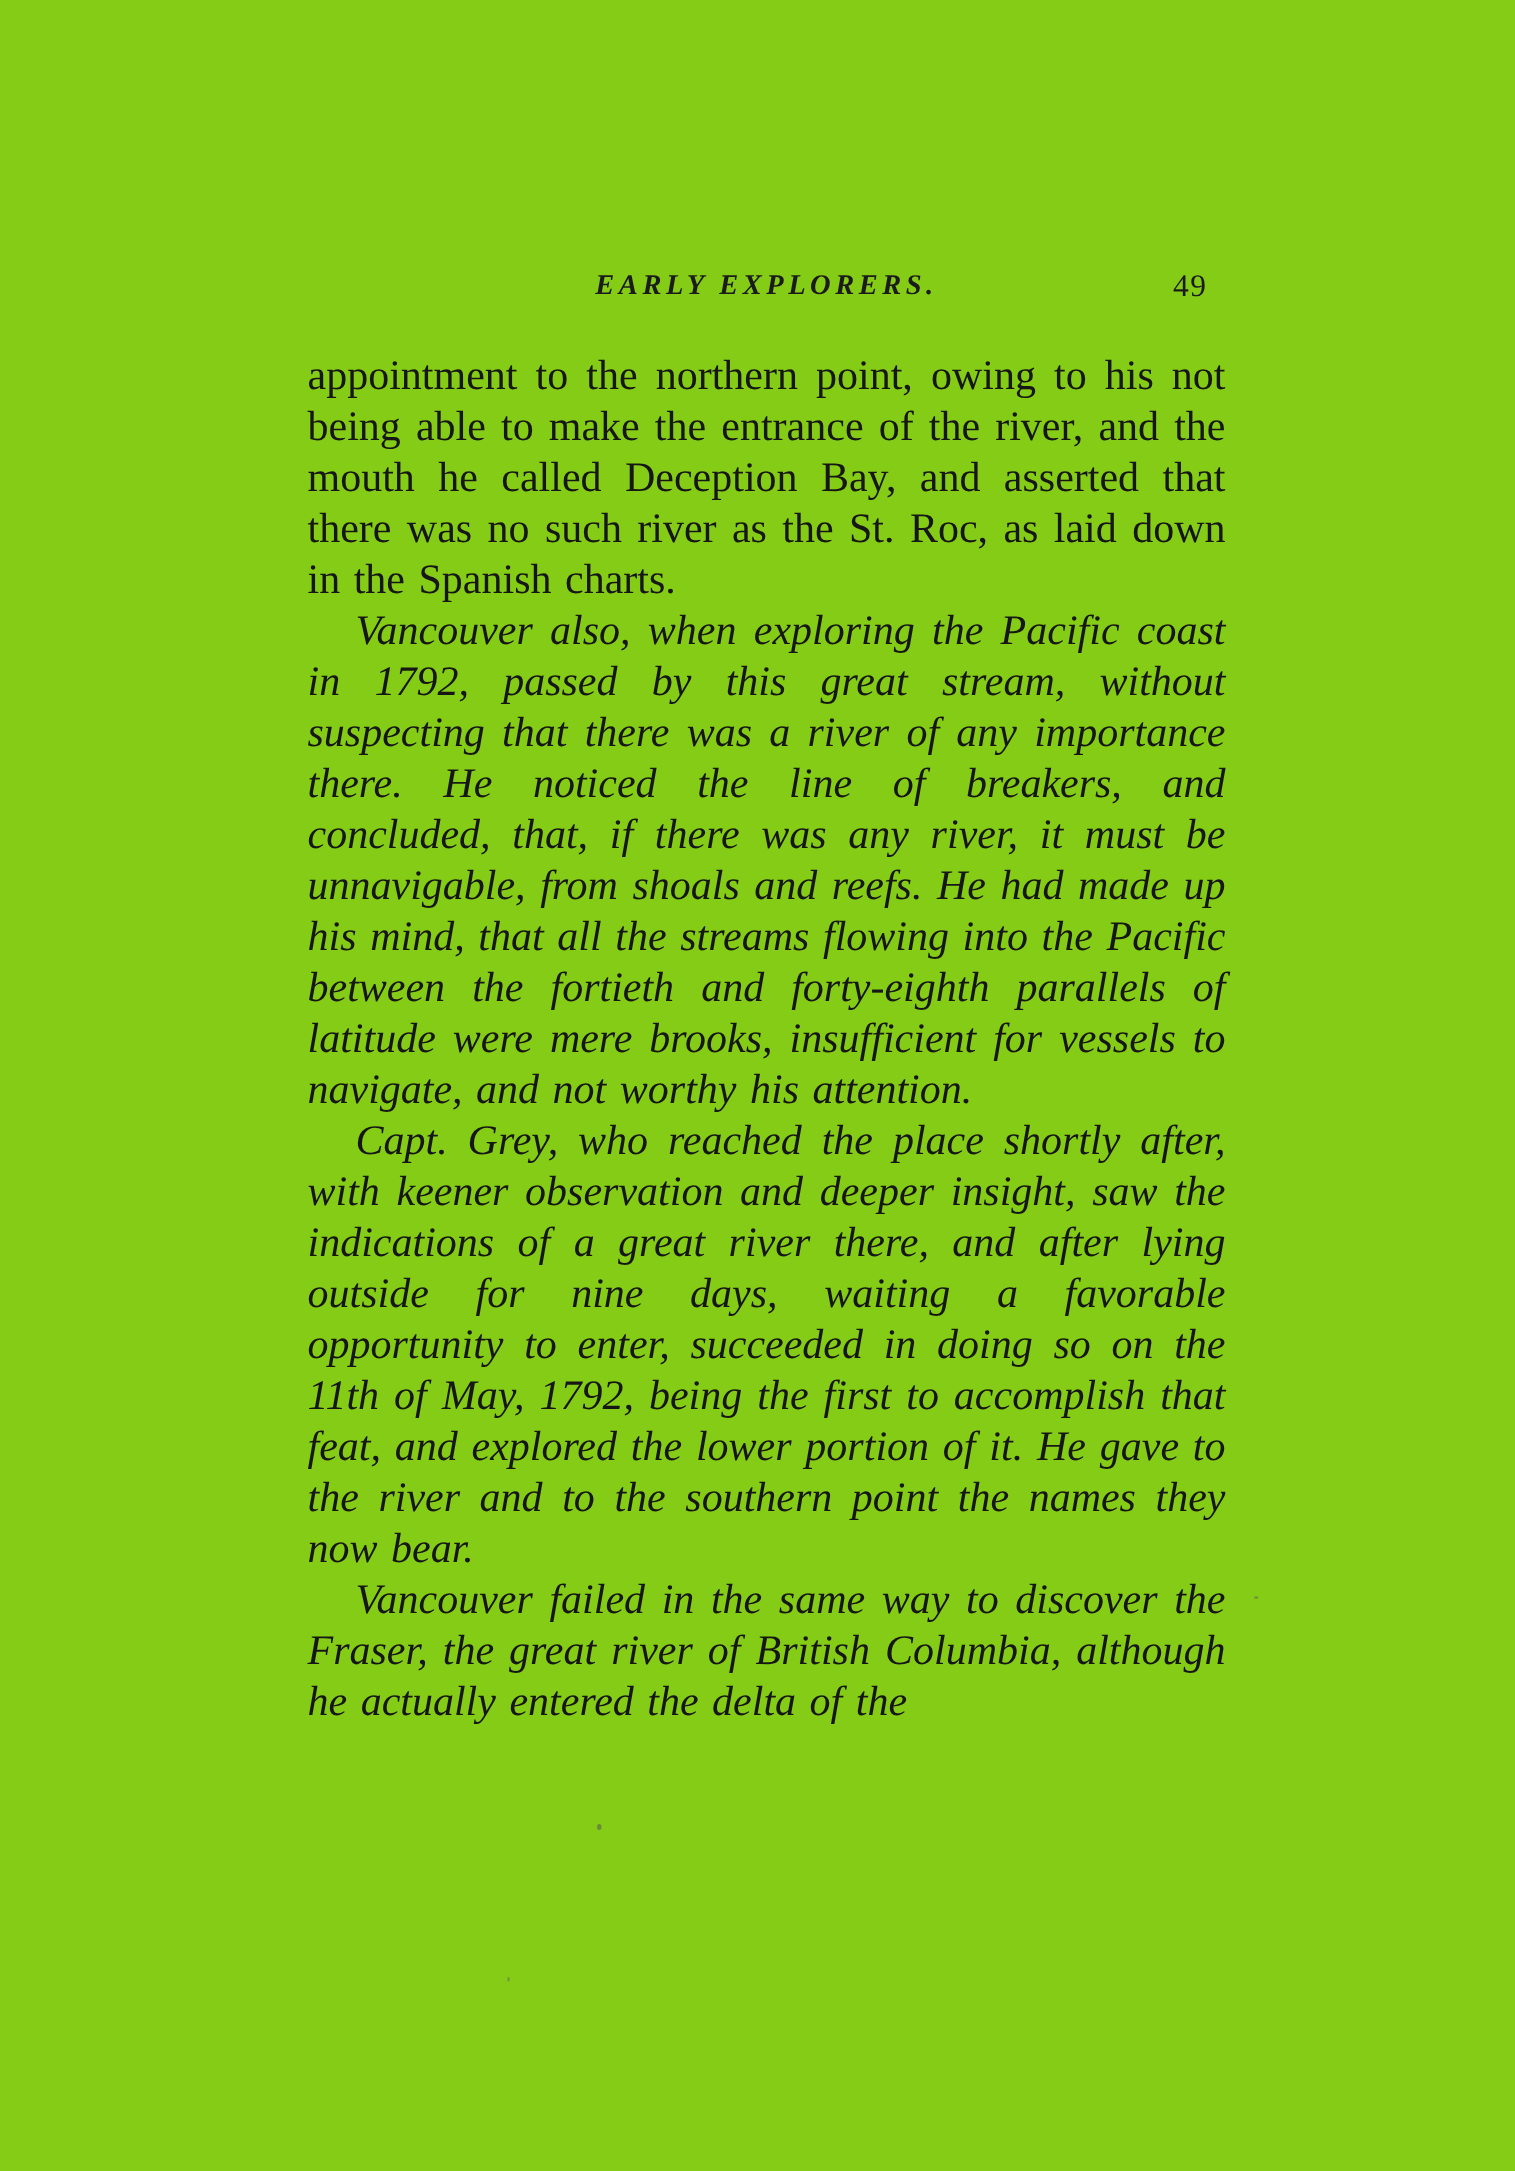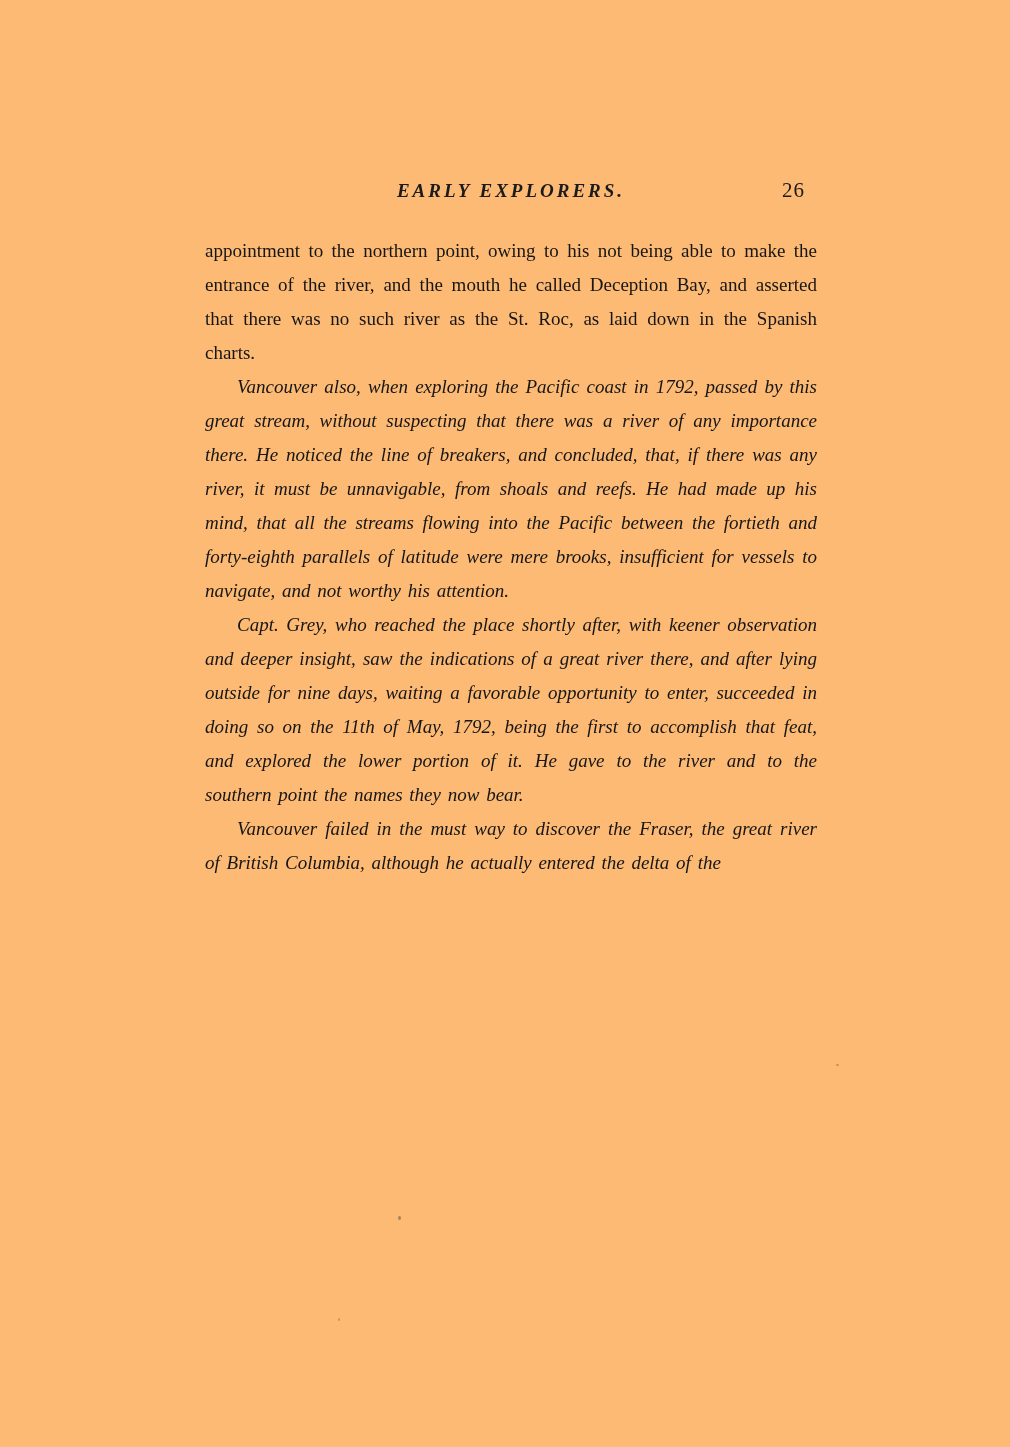--- a/index.html
+++ b/index.html
@@ -12,7 +12,7 @@
     width: 1010px;
     height: 1447px;
     margin: 0 auto;
-    background: #fdba74;
+    background: #84cc16;
     color: #151515;
     font-family: "Liberation Serif", "DejaVu Serif", serif;
     overflow: hidden;

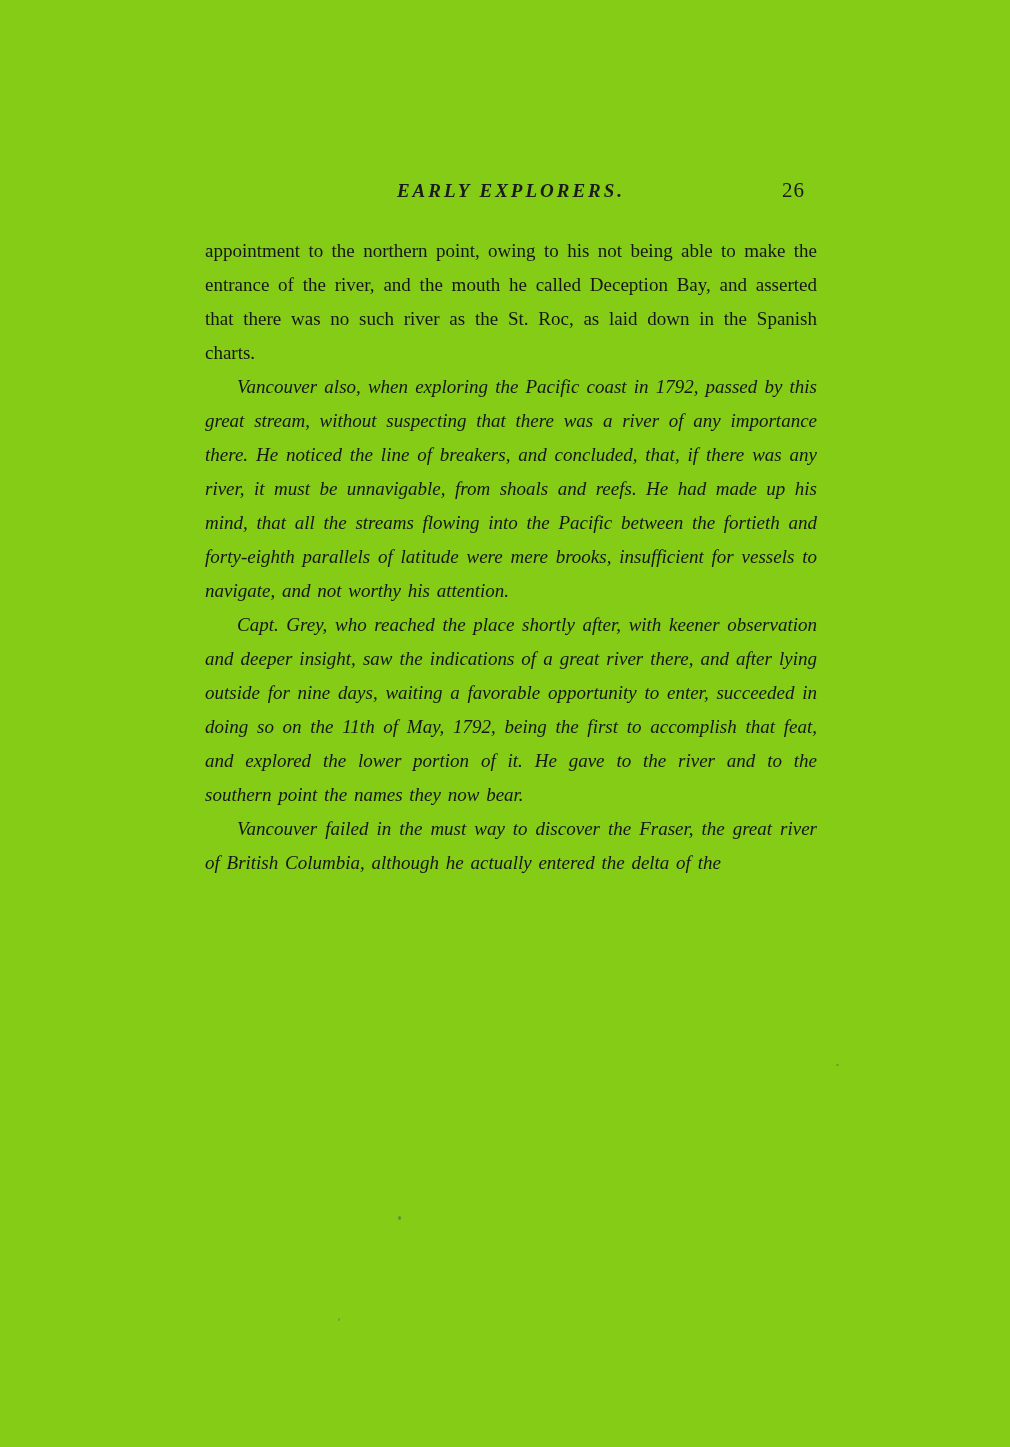--- a/index.html
+++ b/index.html
@@ -79,7 +79,7 @@
 
     <div class="running-header">
       <div class="running-title">EARLY EXPLORERS.</div>
-      <div class="page-number">26</div>
+      <div class="page-number">49</div>
     </div>
 
     <div class="body-text">

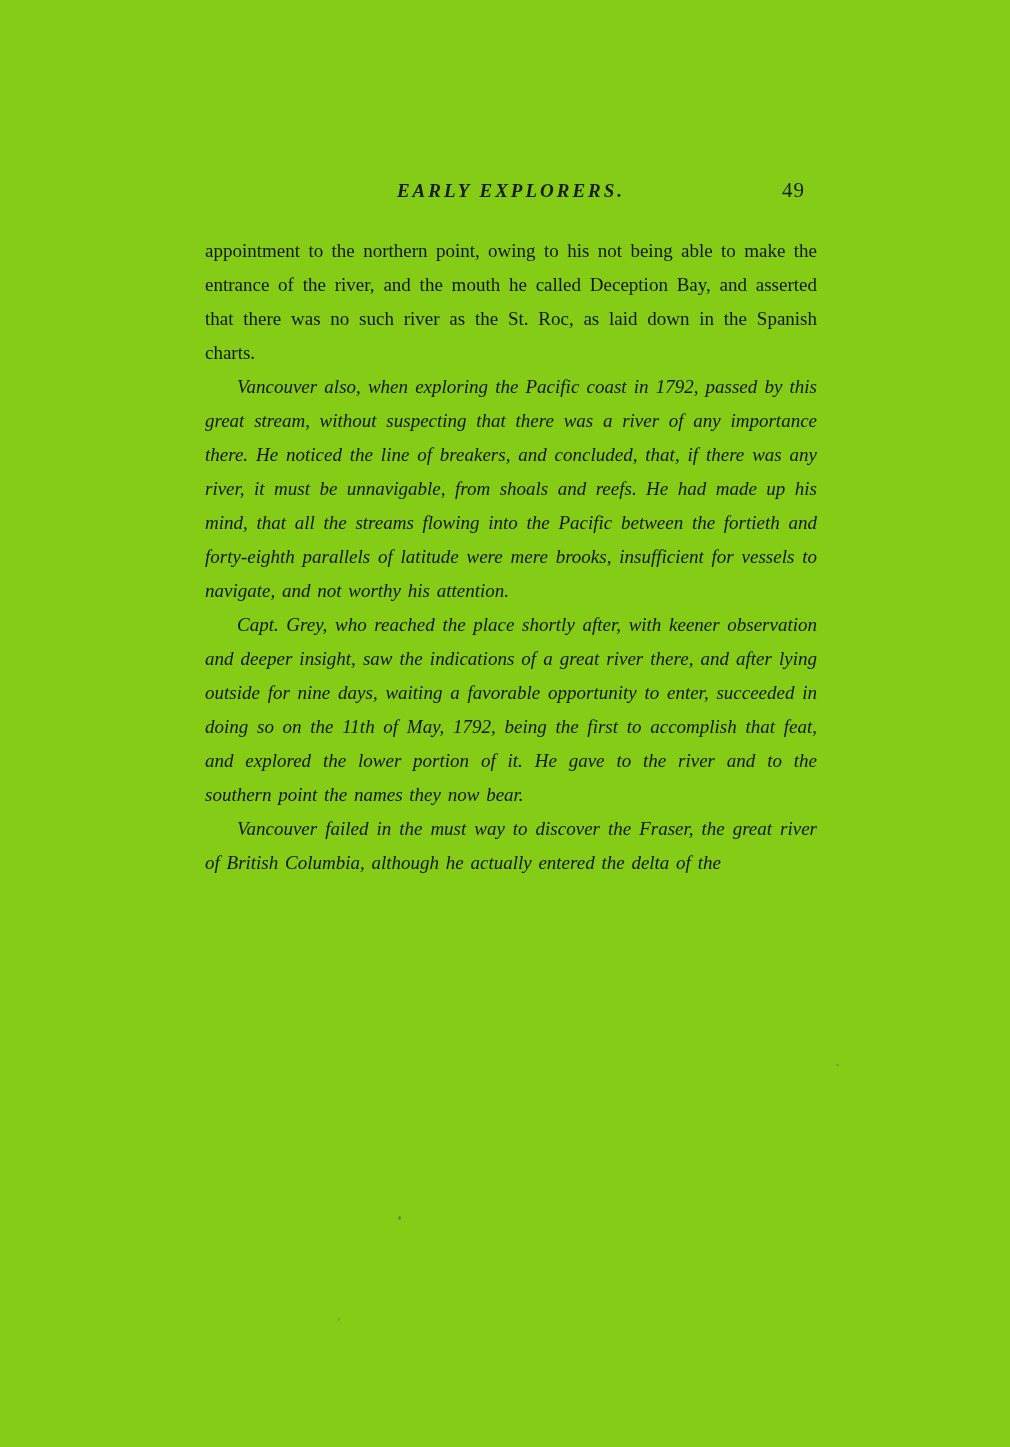--- a/index.html
+++ b/index.html
@@ -49,7 +49,7 @@
   }
   .body-text p {
     margin: 0;
-    font-size: 19px;
+    font-size: 28px;
     line-height: 34px;
     text-align: justify;
     word-spacing: 2px;

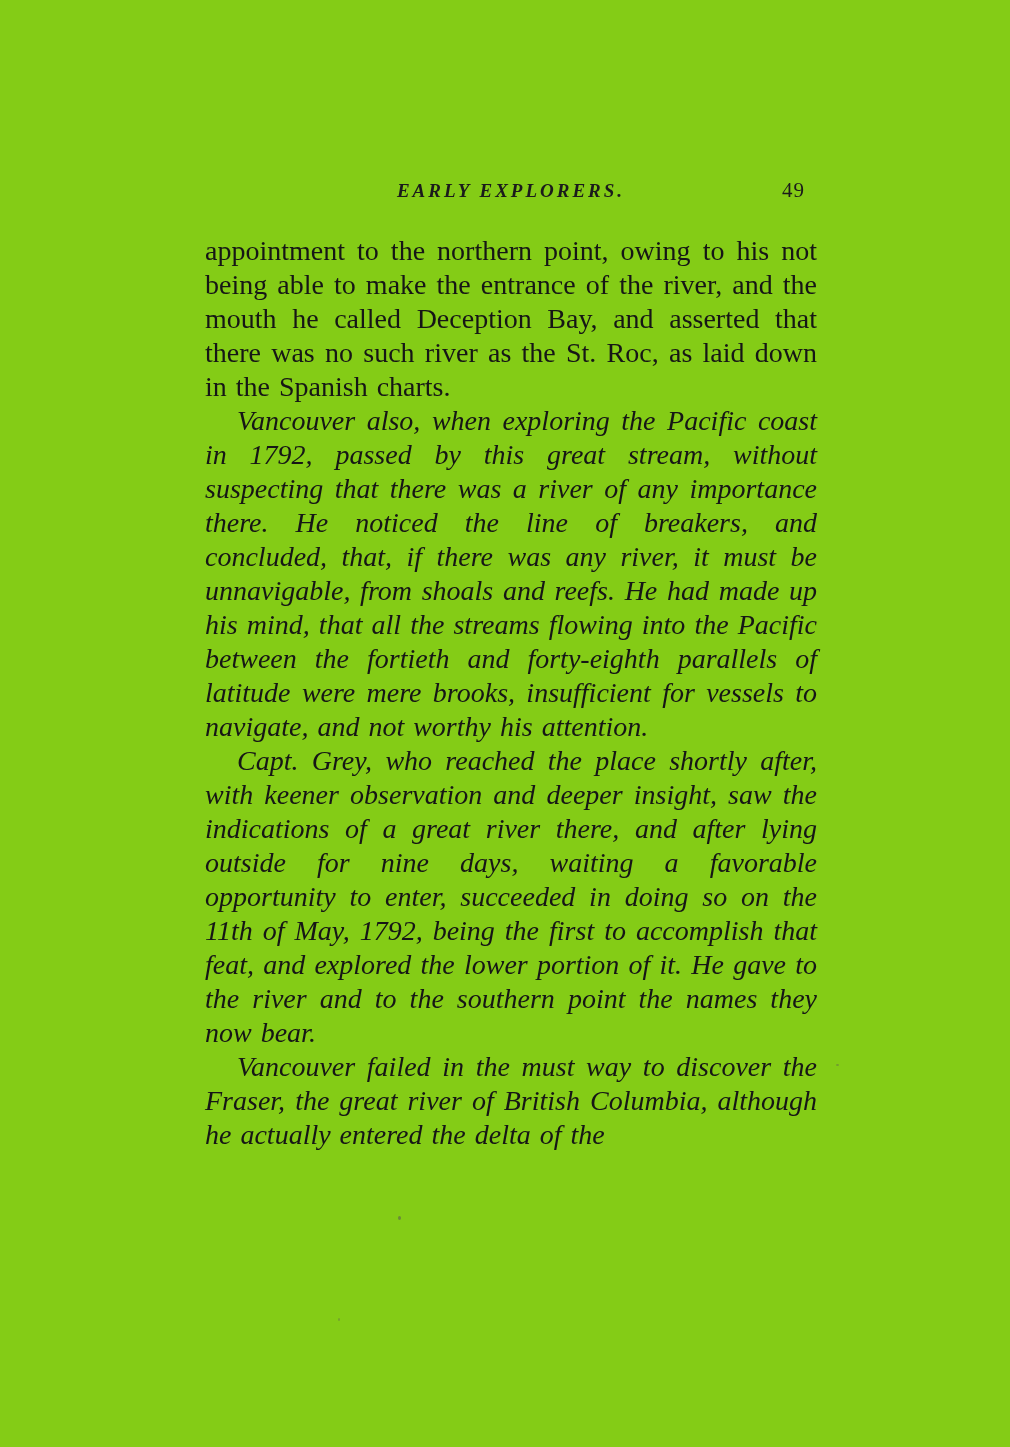--- a/index.html
+++ b/index.html
@@ -86,7 +86,7 @@
       <p>appointment to the northern point, owing to his not being able to make the entrance of the river, and the mouth he called Deception Bay, and asserted that there was no such river as the St. Roc, as laid down in the Spanish charts.</p>
       <p class="indent">Vancouver also, when exploring the Pacific coast in 1792, passed by this great stream, without suspecting that there was a river of any importance there.  He noticed the line of breakers, and concluded, that, if there was any river, it must be unnavigable, from shoals and reefs.  He had made up his mind, that all the streams flowing into the Pacific between the fortieth and forty-eighth parallels of latitude were mere brooks, insufficient for vessels to navigate, and not worthy his attention.</p>
       <p class="indent">Capt. Grey, who reached the place shortly after, with keener observation and deeper insight, saw the indications of a great river there, and after lying outside for nine days, waiting a favorable opportunity to enter, succeeded in doing so on the 11th of May, 1792, being the first to accomplish that feat, and explored the lower portion of it.  He gave to the river and to the southern point the names they now bear.</p>
-      <p class="indent">Vancouver failed in the must way to discover the Fraser, the great river of British Columbia, although he actually entered the delta of the</p>
+      <p class="indent">Vancouver failed in the same way to discover the Fraser, the great river of British Columbia, although he actually entered the delta of the</p>
     </div>
 
   </div>

